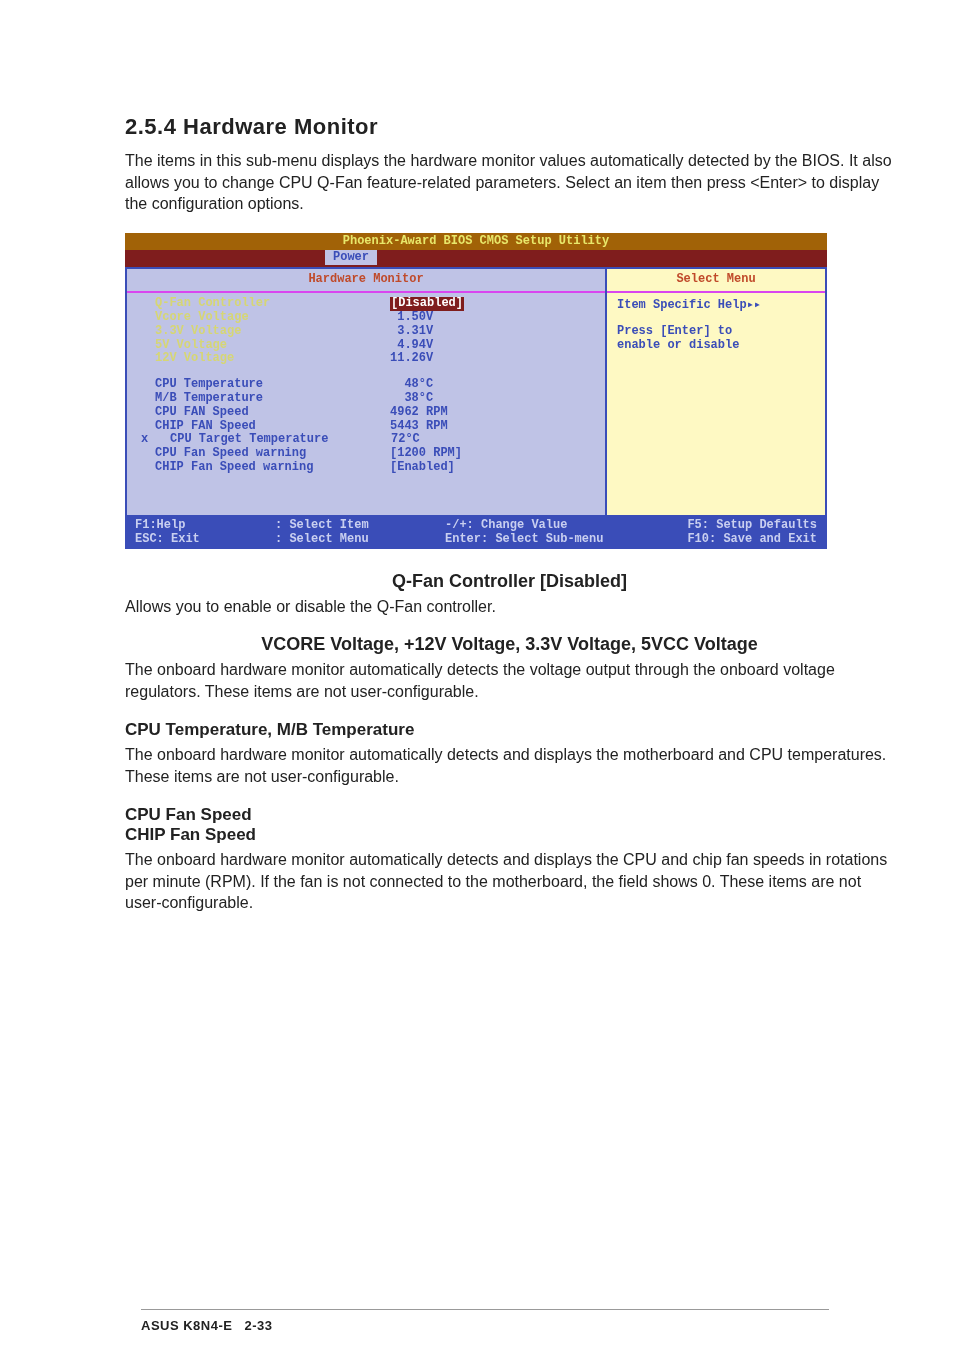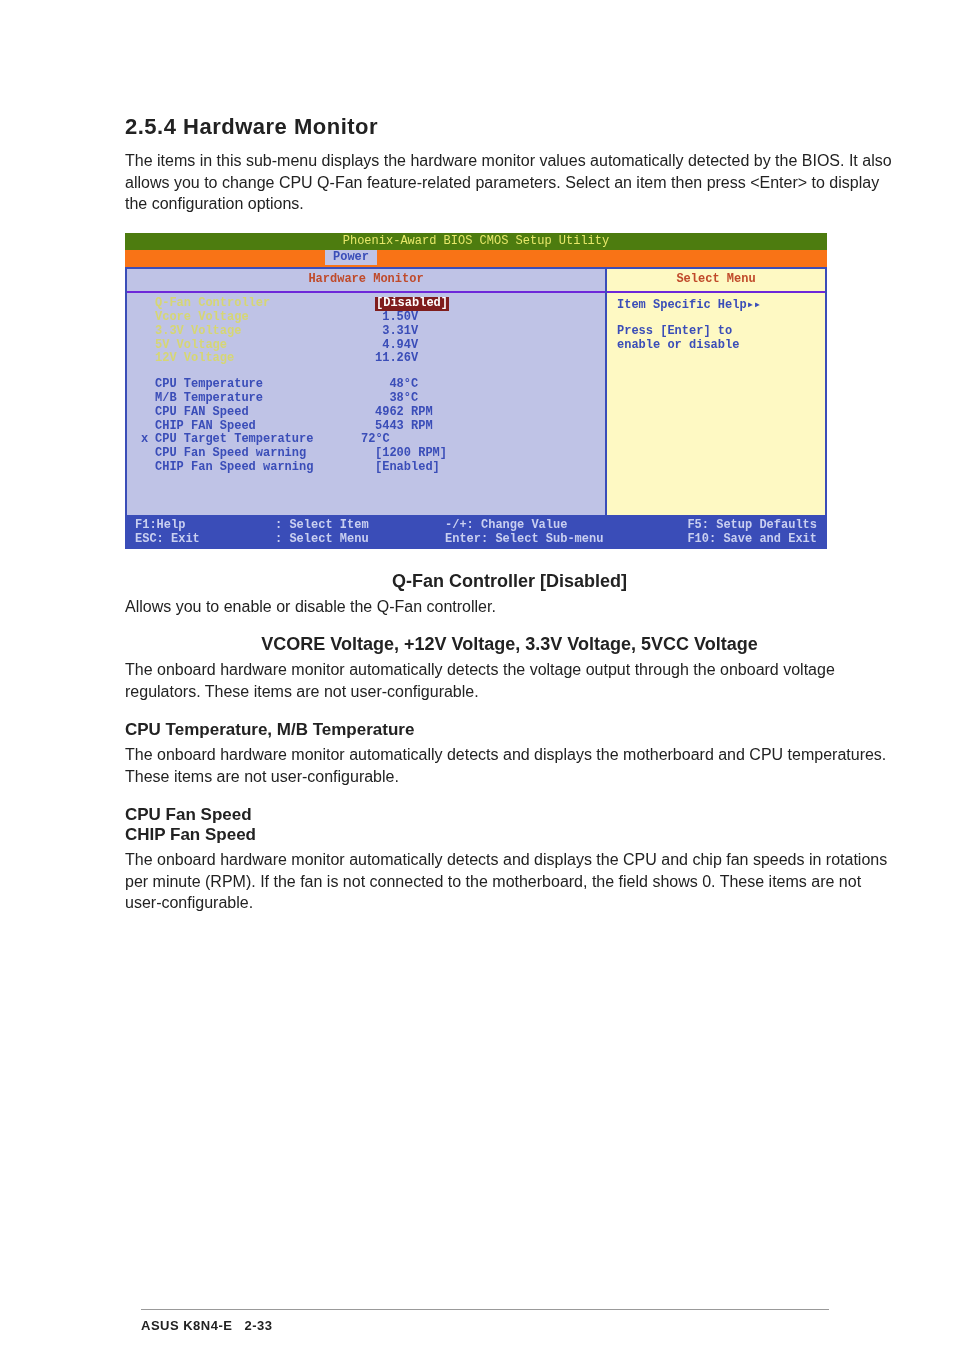--- a/index.html
+++ b/index.html
@@ -48,11 +48,11 @@
     line-height: 1.15;
   }
   .bios-title {
-    background: #4d7c0f;
+    background: #a16207;
     color: #e8e86a;
     text-align: center;
     padding: 2px 0 1px 0;
-    font-weight: normal;
+    font-weight: bold;
   }
   .bios-tabs {
     background: #f97316;

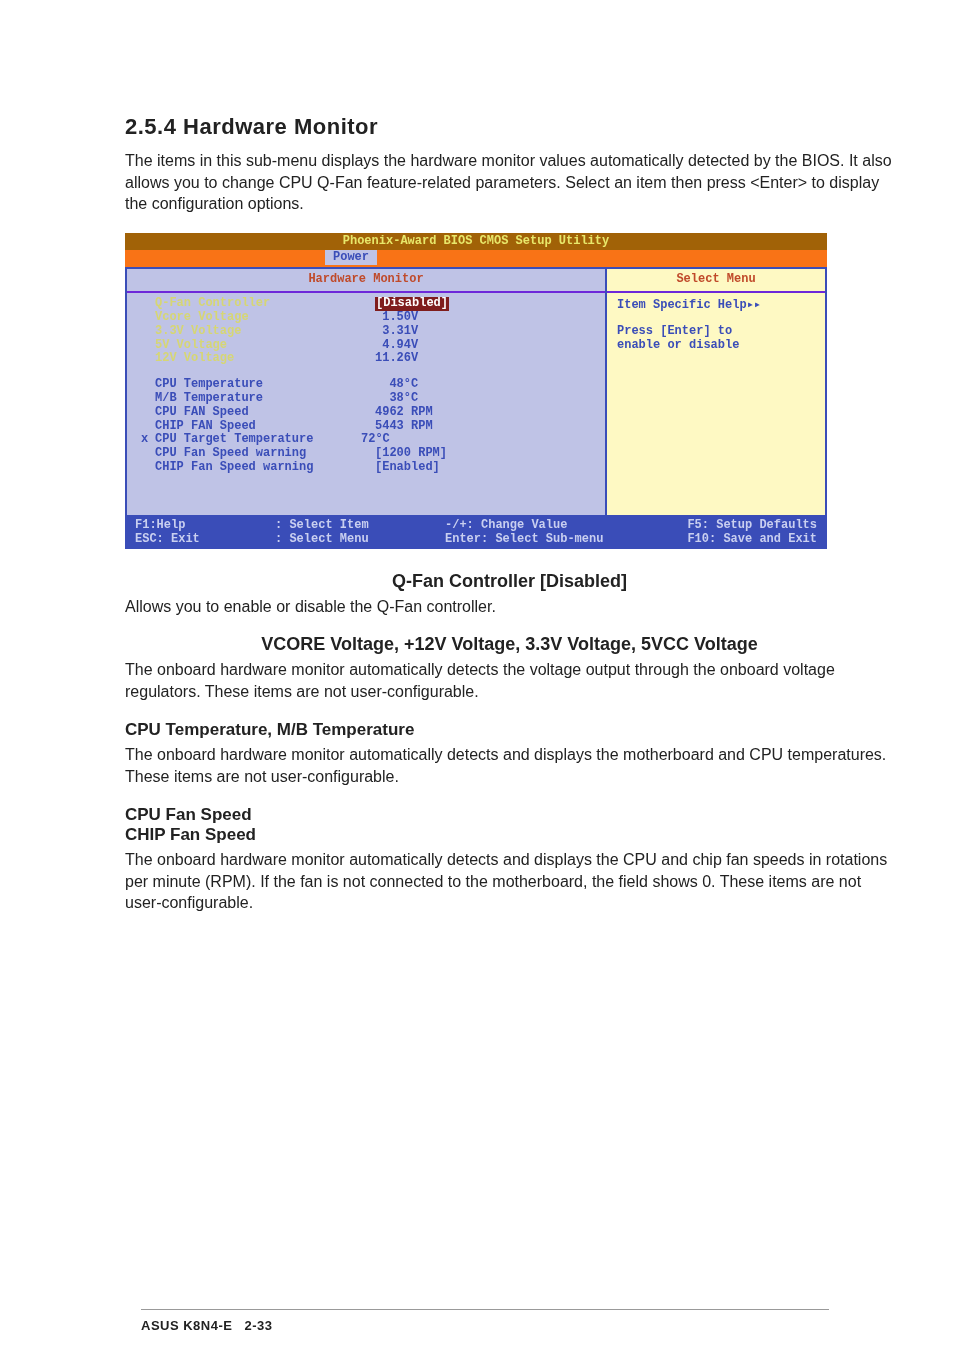--- a/index.html
+++ b/index.html
@@ -55,7 +55,7 @@
     font-weight: bold;
   }
   .bios-tabs {
-    background: #f97316;
+    background: #7f1d1d;
     padding: 0 0 2px 0;
   }
   .bios-tab {

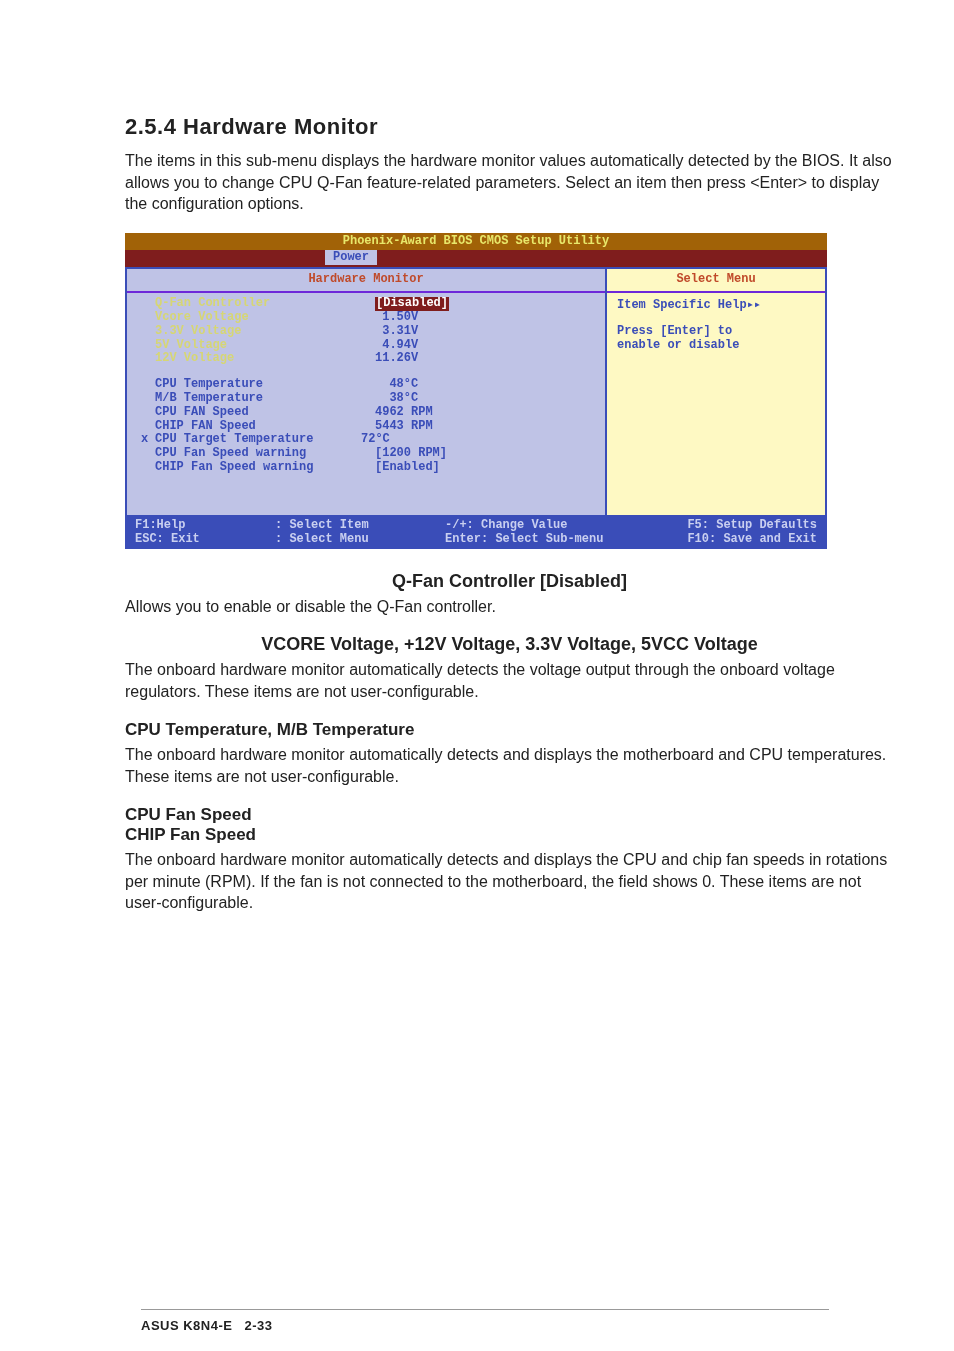--- a/index.html
+++ b/index.html
@@ -85,7 +85,7 @@
     font-weight: bold;
     text-align: center;
     padding: 4px 0;
-    border-bottom: 2px solid #6d28d9;
+    border-bottom: 2px solid #d946ef;
   }
   .bios-content {
     padding: 4px 0 40px 0;

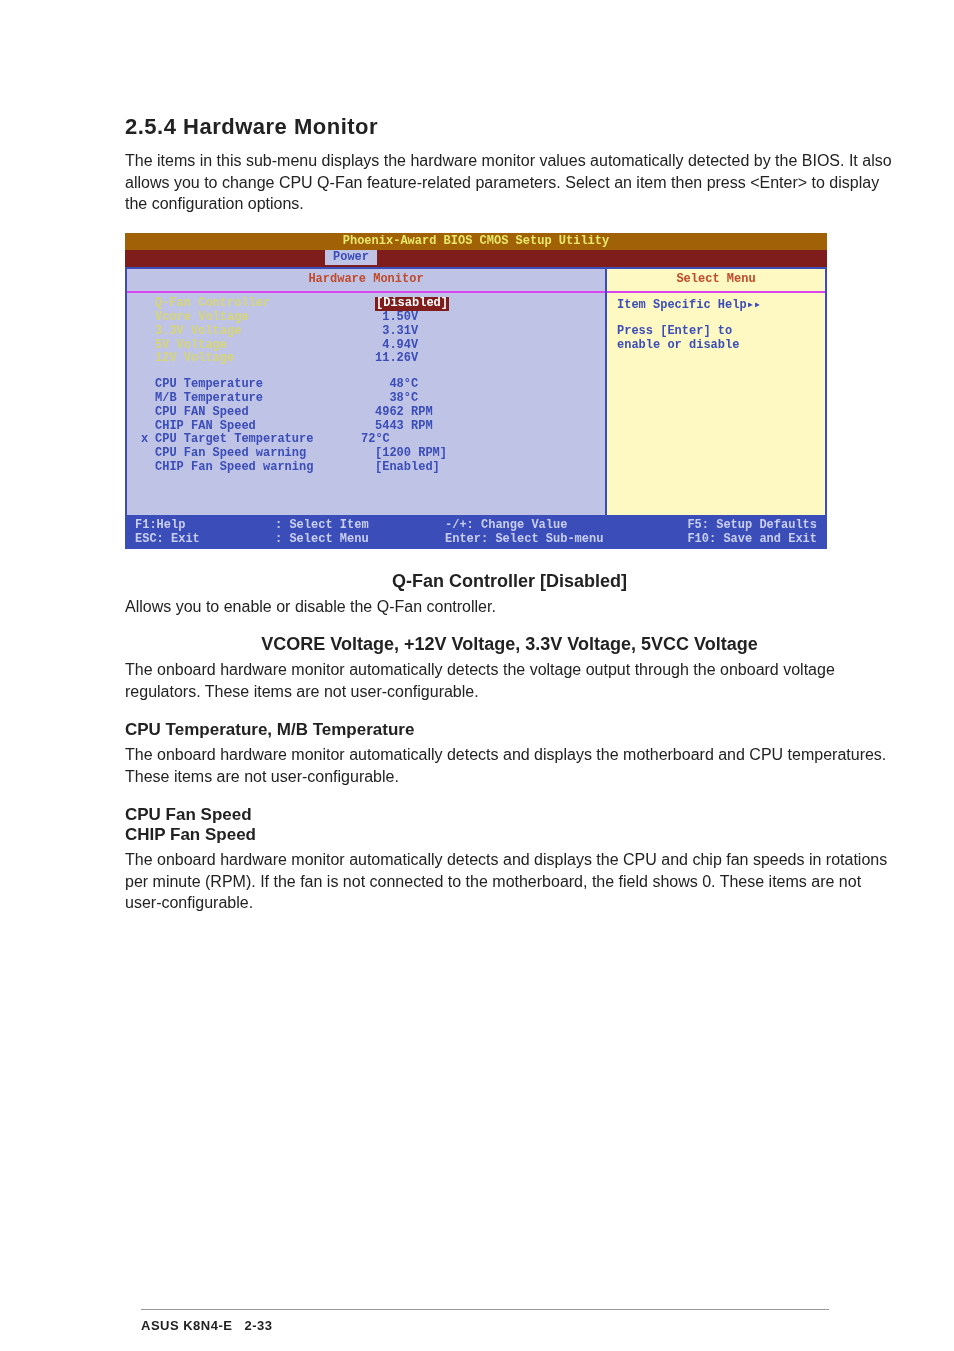--- a/index.html
+++ b/index.html
@@ -95,6 +95,7 @@
   .bios-content .line {
     display: flex;
     padding: 0 10px 0 28px;
+    gap: 15px;
   }
   .bios-content .line.group1 .label { color: #d6d674; }
   .bios-content .label { width: 220px; white-space: pre; }

